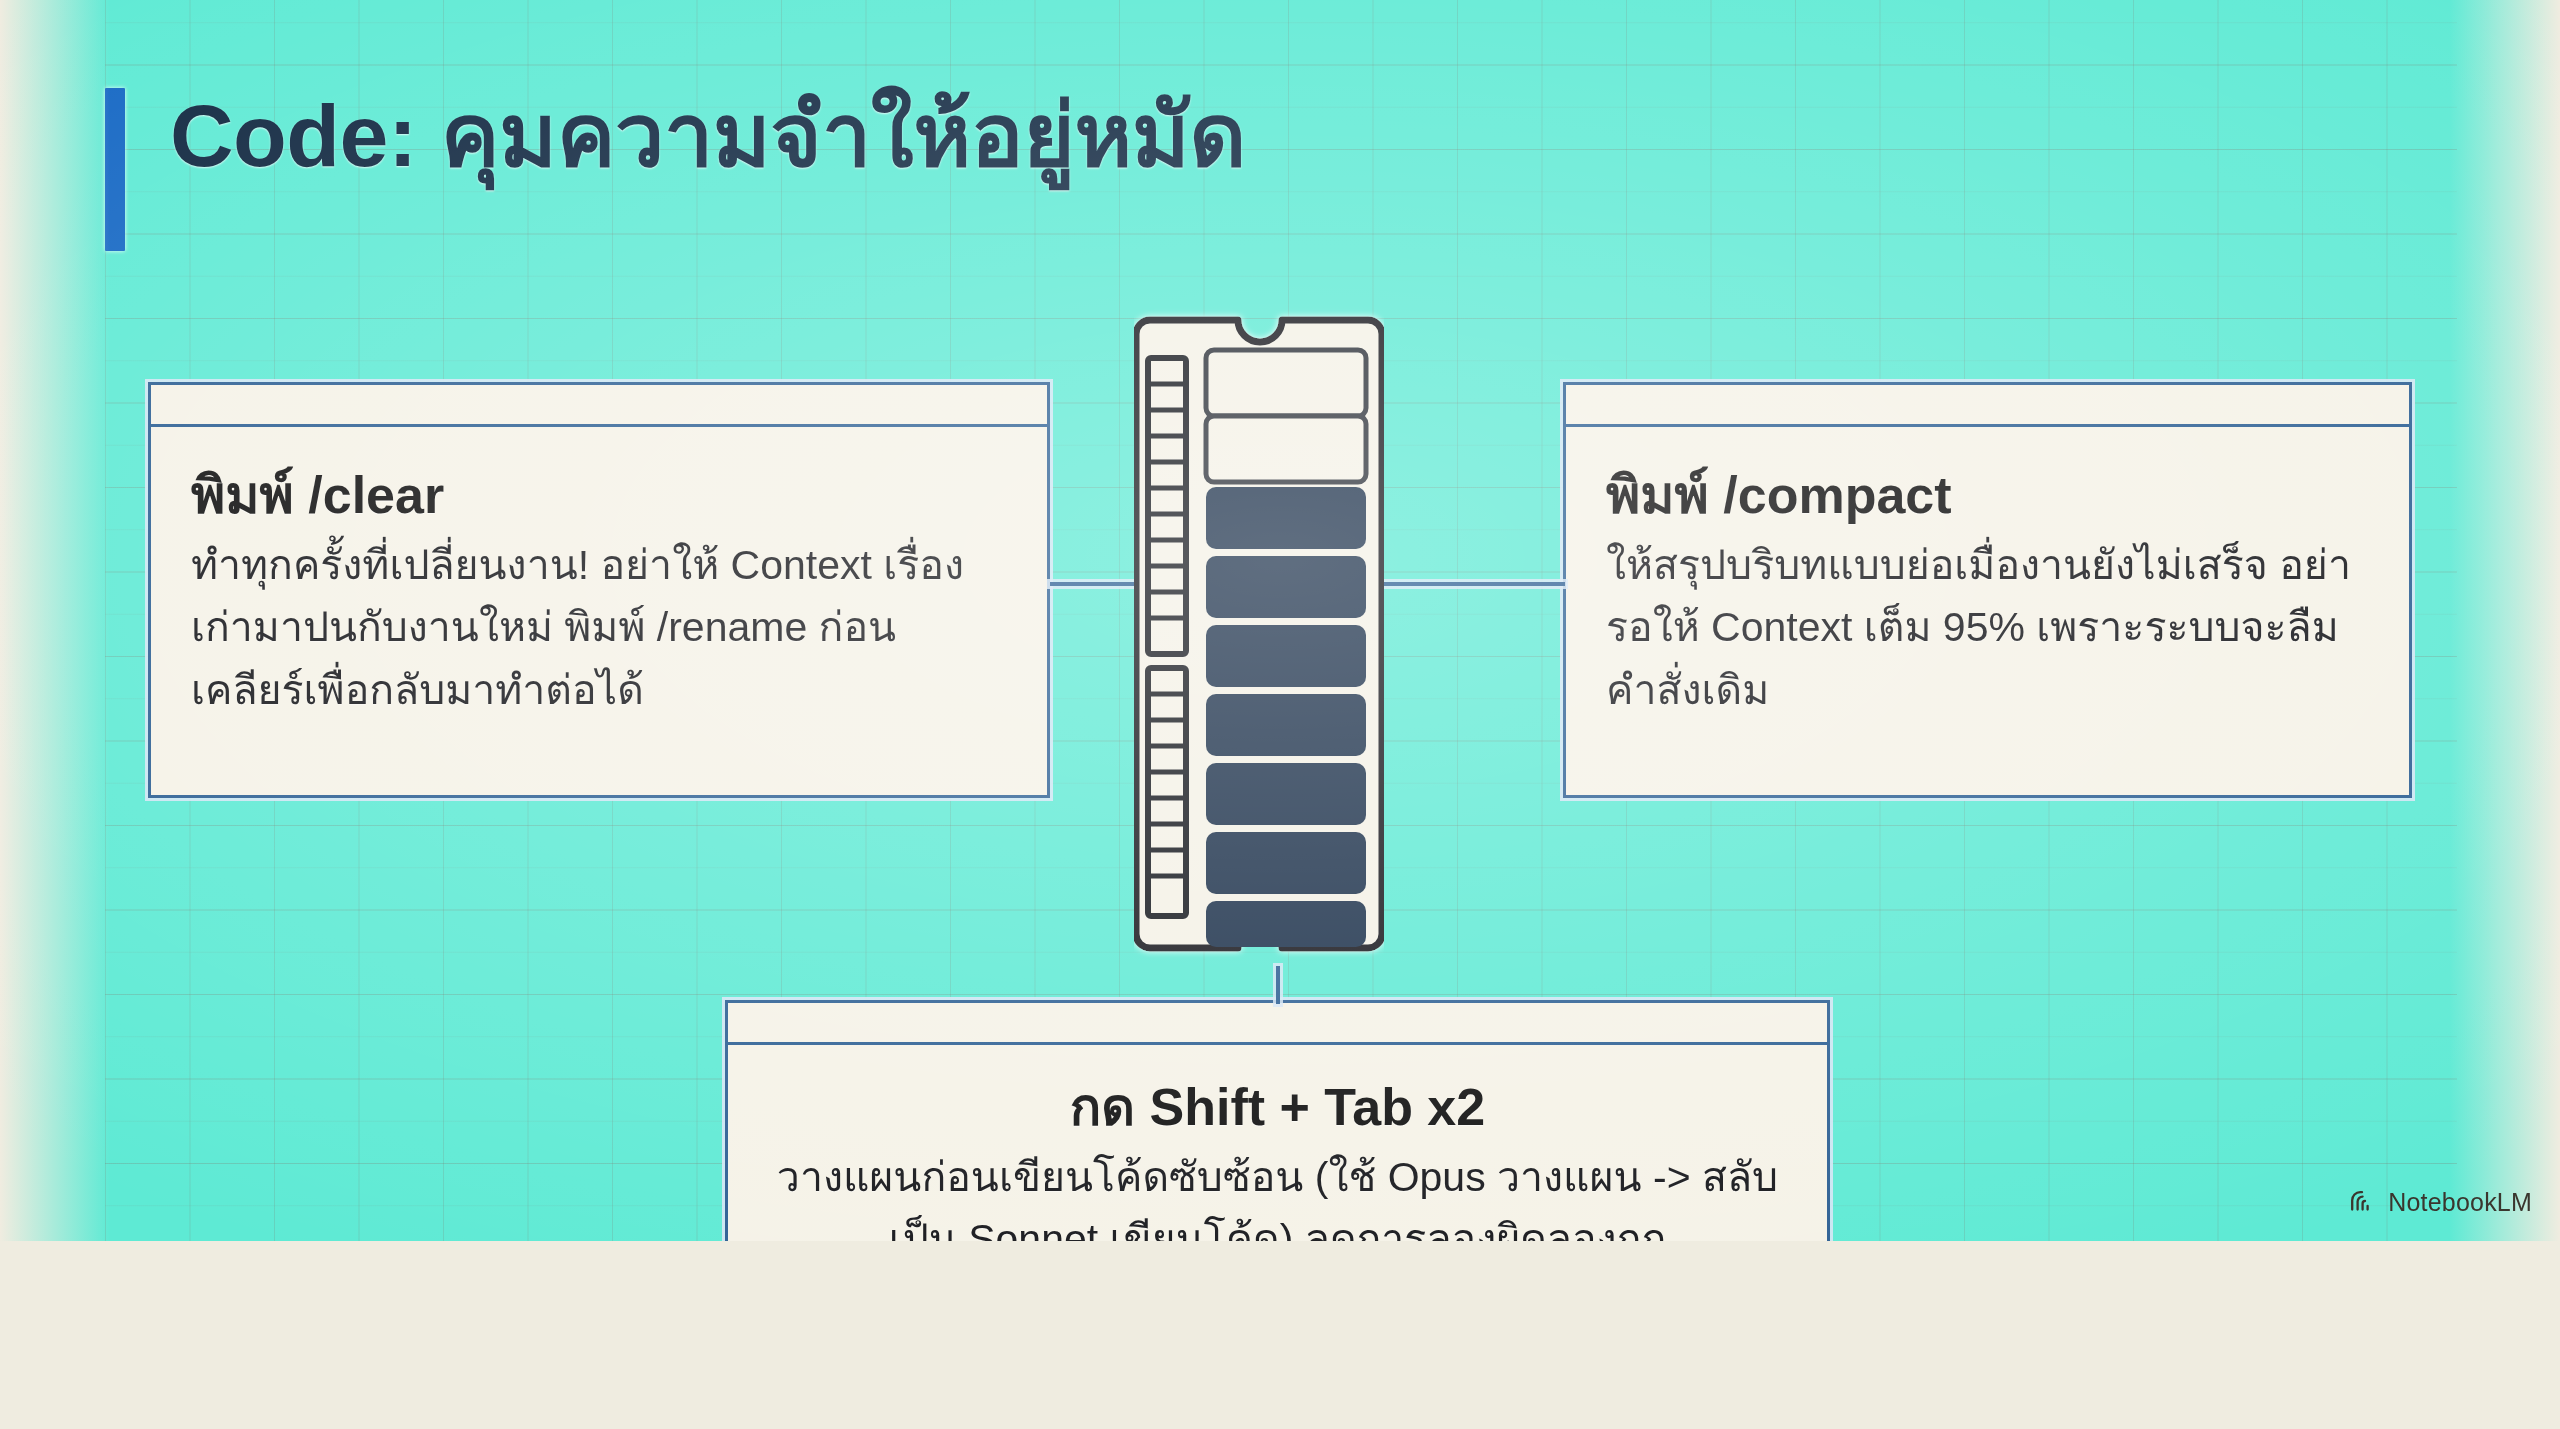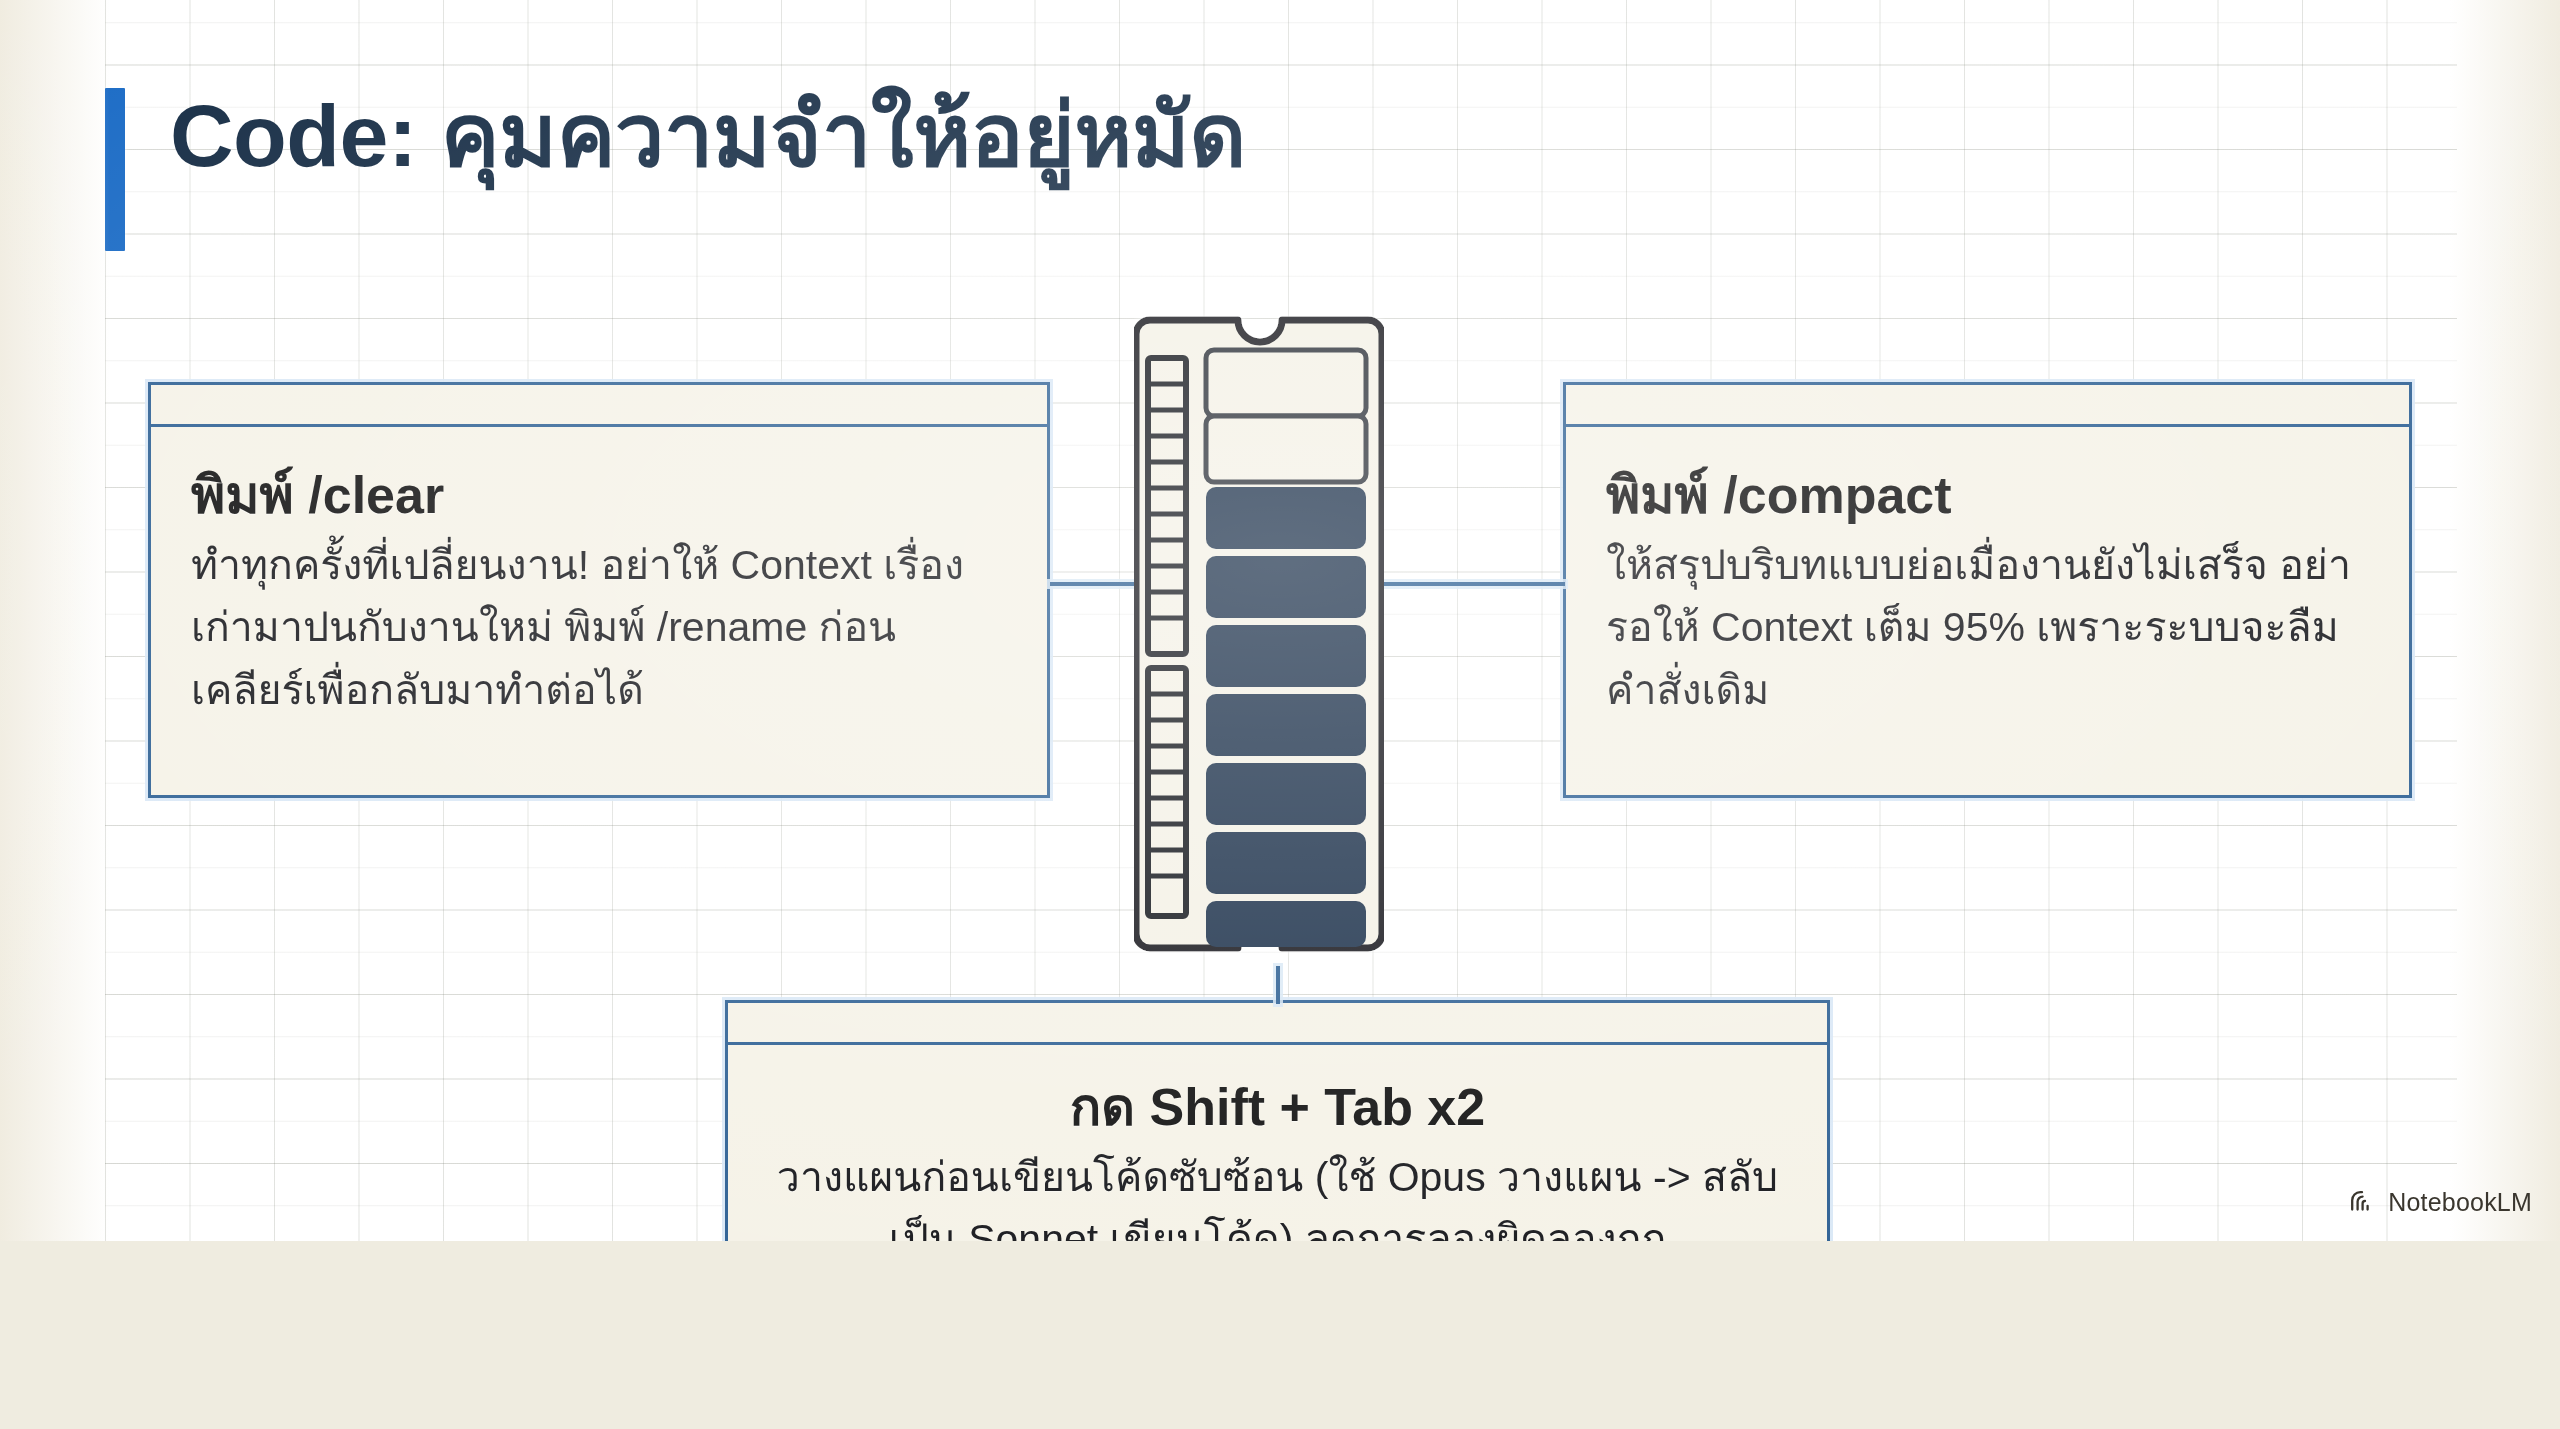--- a/index.html
+++ b/index.html
@@ -18,7 +18,7 @@
     position: relative;
     width: 2560px;
     height: 1241px;
-    background: #ffffff;
+    background: #5eead4;
     overflow: hidden;
   }
 

